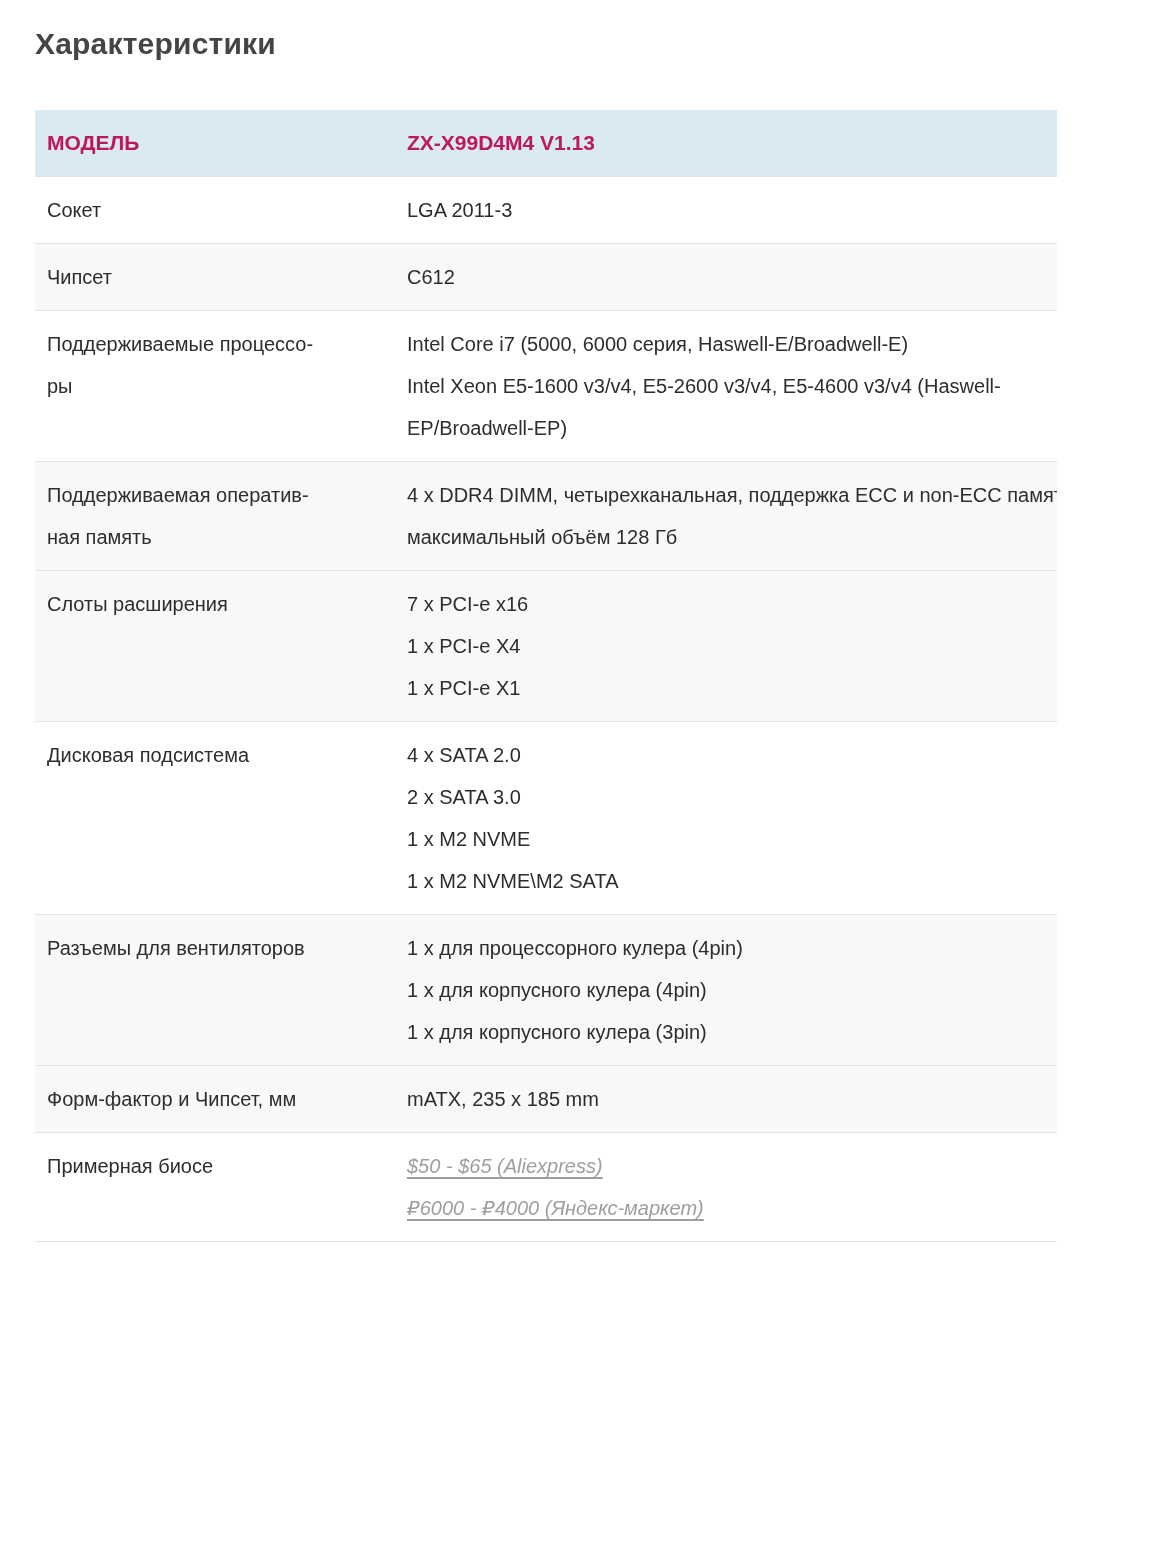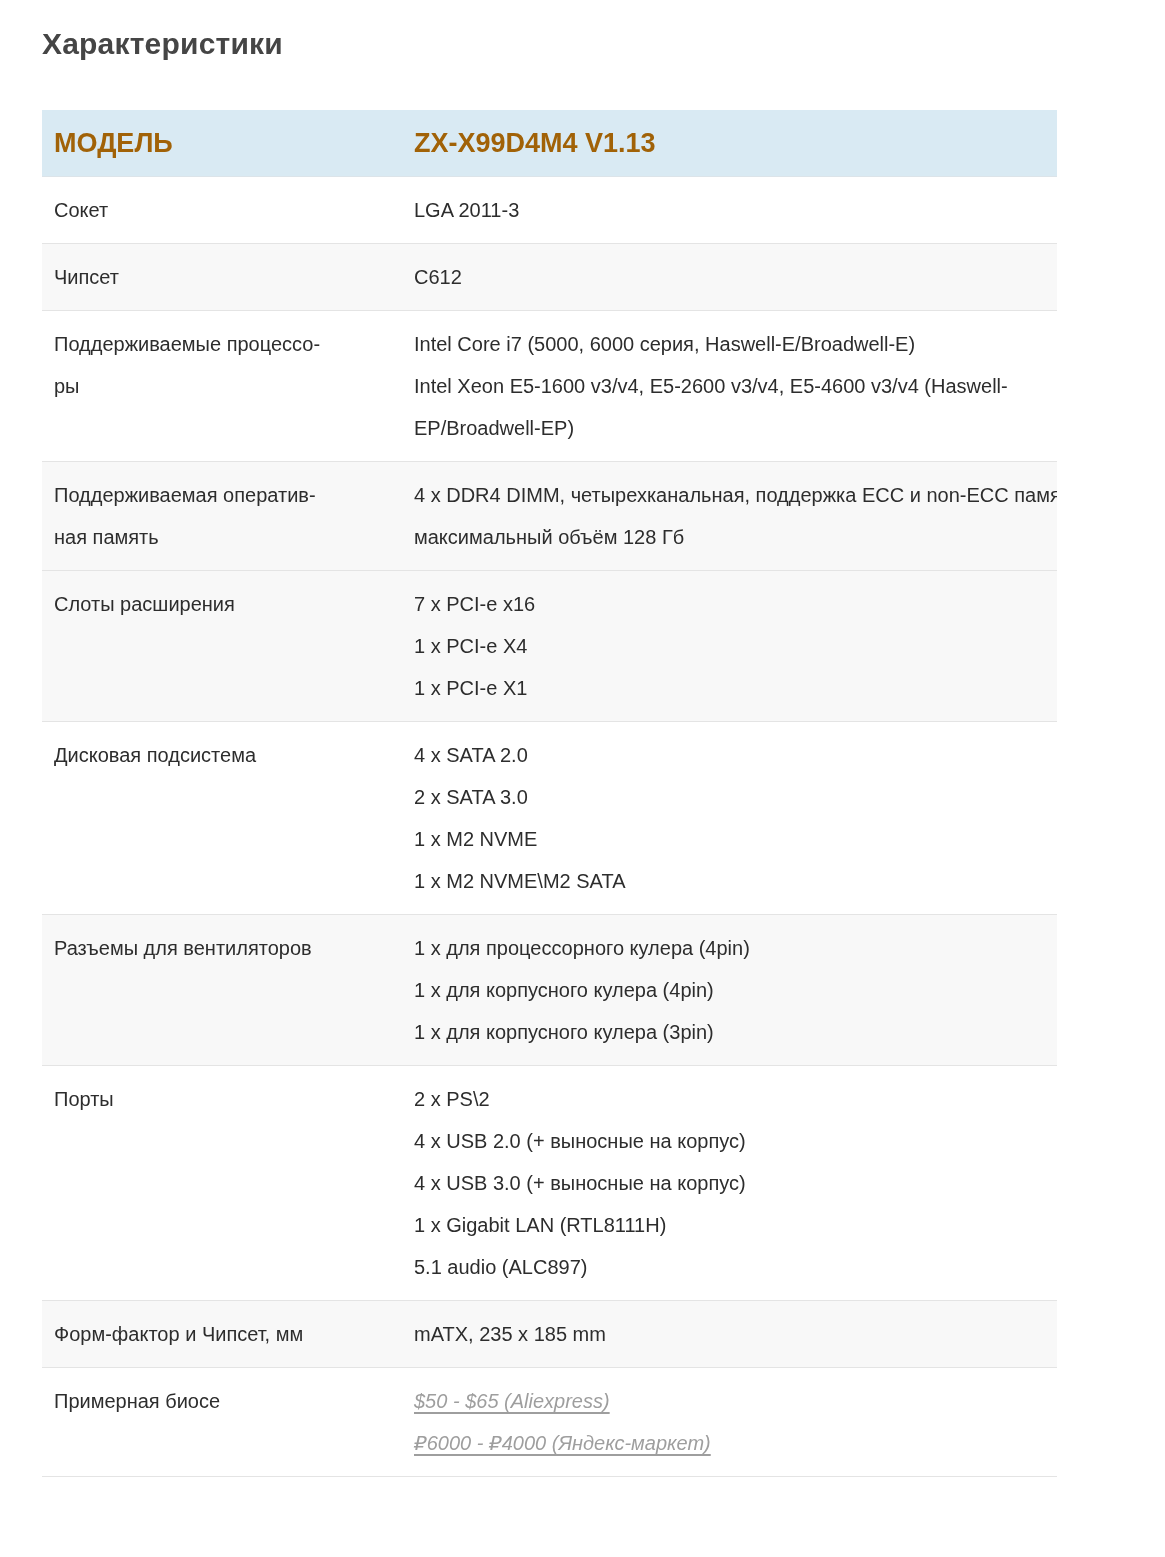--- a/index.html
+++ b/index.html
@@ -22,7 +22,6 @@
     width:1057px;
     height:1557px;
     overflow:hidden;
-    padding-left:7px;
   }
   .title{
     margin:26px 0 0 35px;

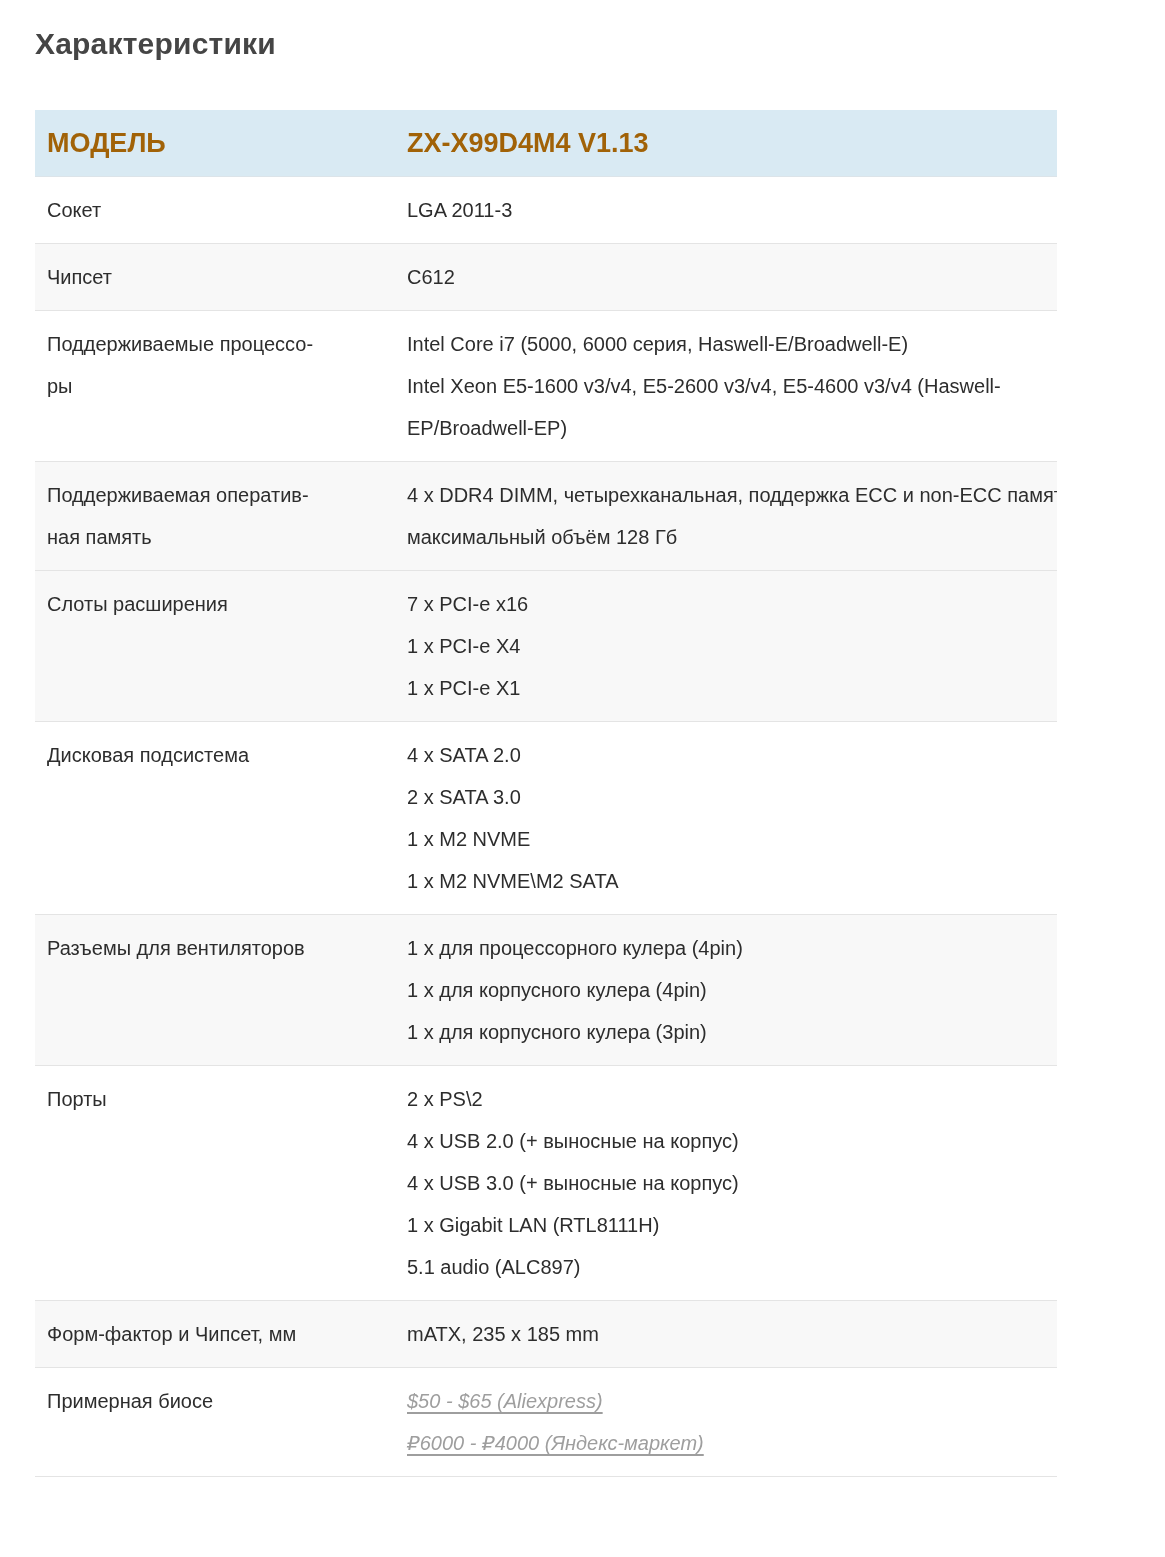--- a/index.html
+++ b/index.html
@@ -59,8 +59,8 @@
   tr.header-row td{
     background:var(--header-bg);
     font-weight:bold;
-    font-size:27px;
-    color:#a16207;
+    font-size:21px;
+    color:#be185d;
     border-bottom:1px solid var(--header-border);
   }
   tr.alt td{background:var(--alt-row-bg);}

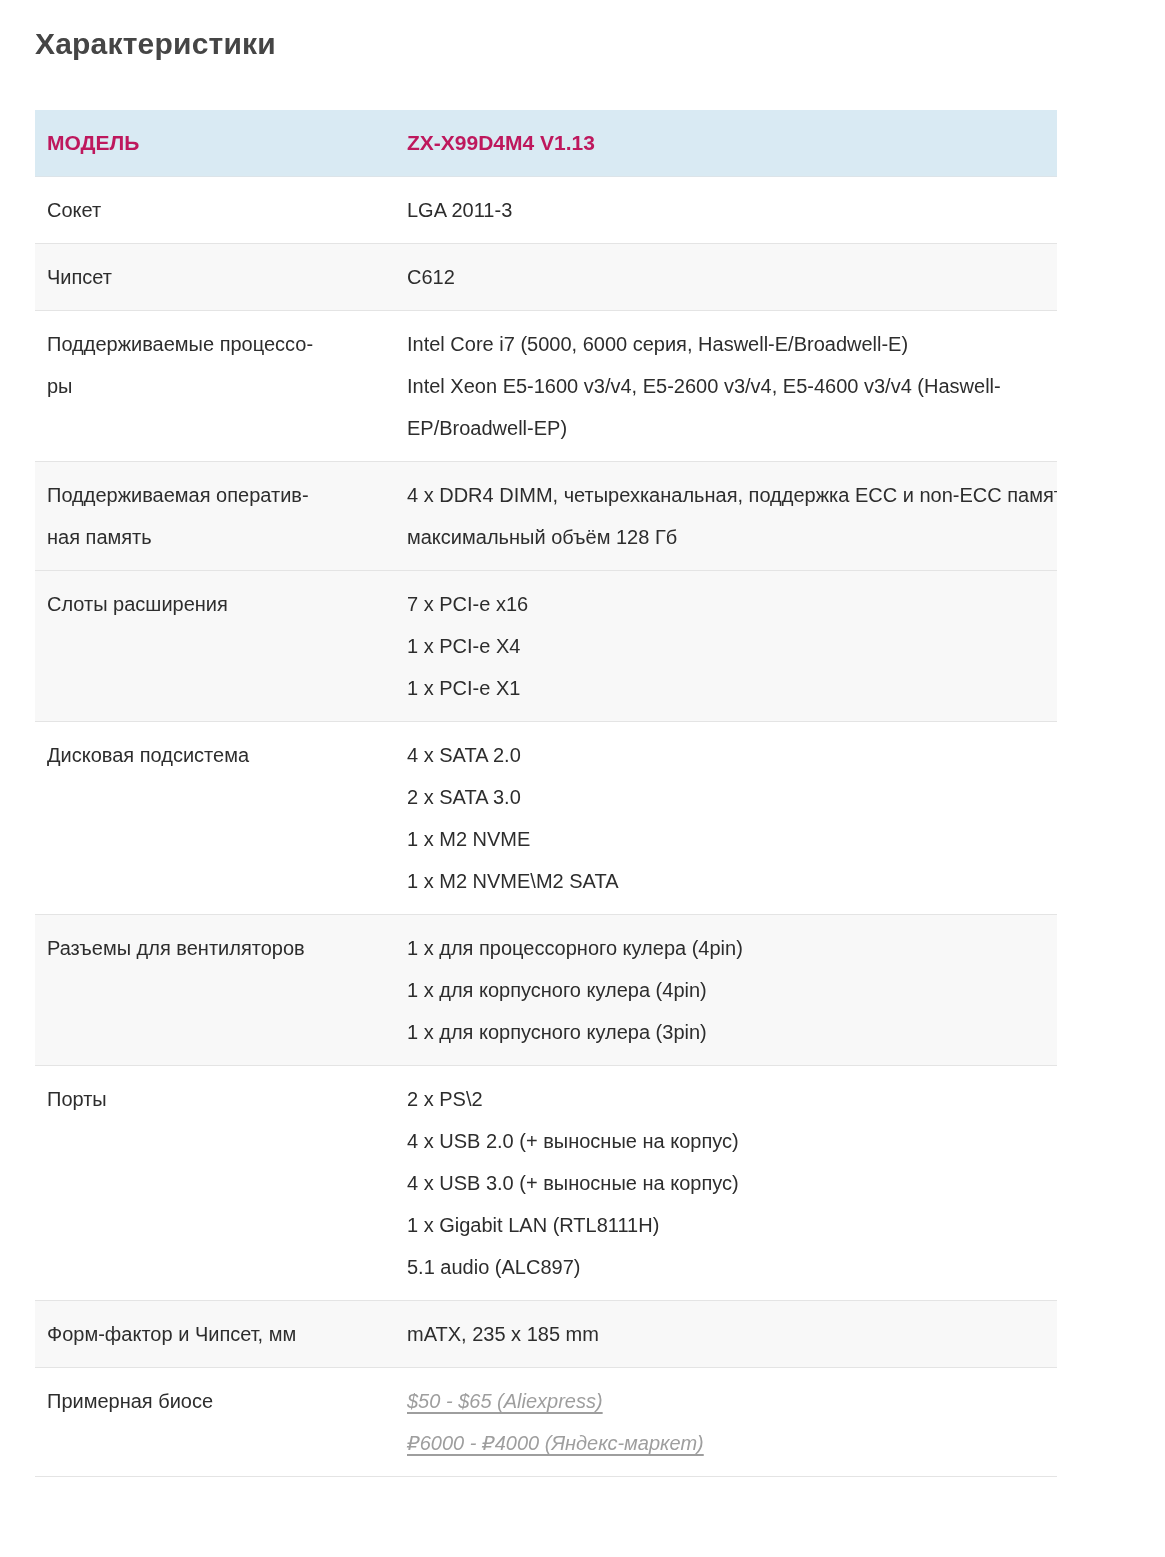--- a/index.html
+++ b/index.html
@@ -141,16 +141,6 @@
             <div class="line">1 x для корпусного кулера (3pin)</div>
           </td>
         </tr>
-        <tr>
-          <td class="label">Порты</td>
-          <td class="value">
-            <div class="line">2 x PS\2</div>
-            <div class="line">4 x USB 2.0 (+ выносные на корпус)</div>
-            <div class="line">4 x USB 3.0 (+ выносные на корпус)</div>
-            <div class="line">1 x Gigabit LAN (RTL8111H)</div>
-            <div class="line">5.1 audio (ALC897)</div>
-          </td>
-        </tr>
         <tr class="alt">
           <td class="label">Форм-фактор и Чипсет, мм</td>
           <td class="value">

